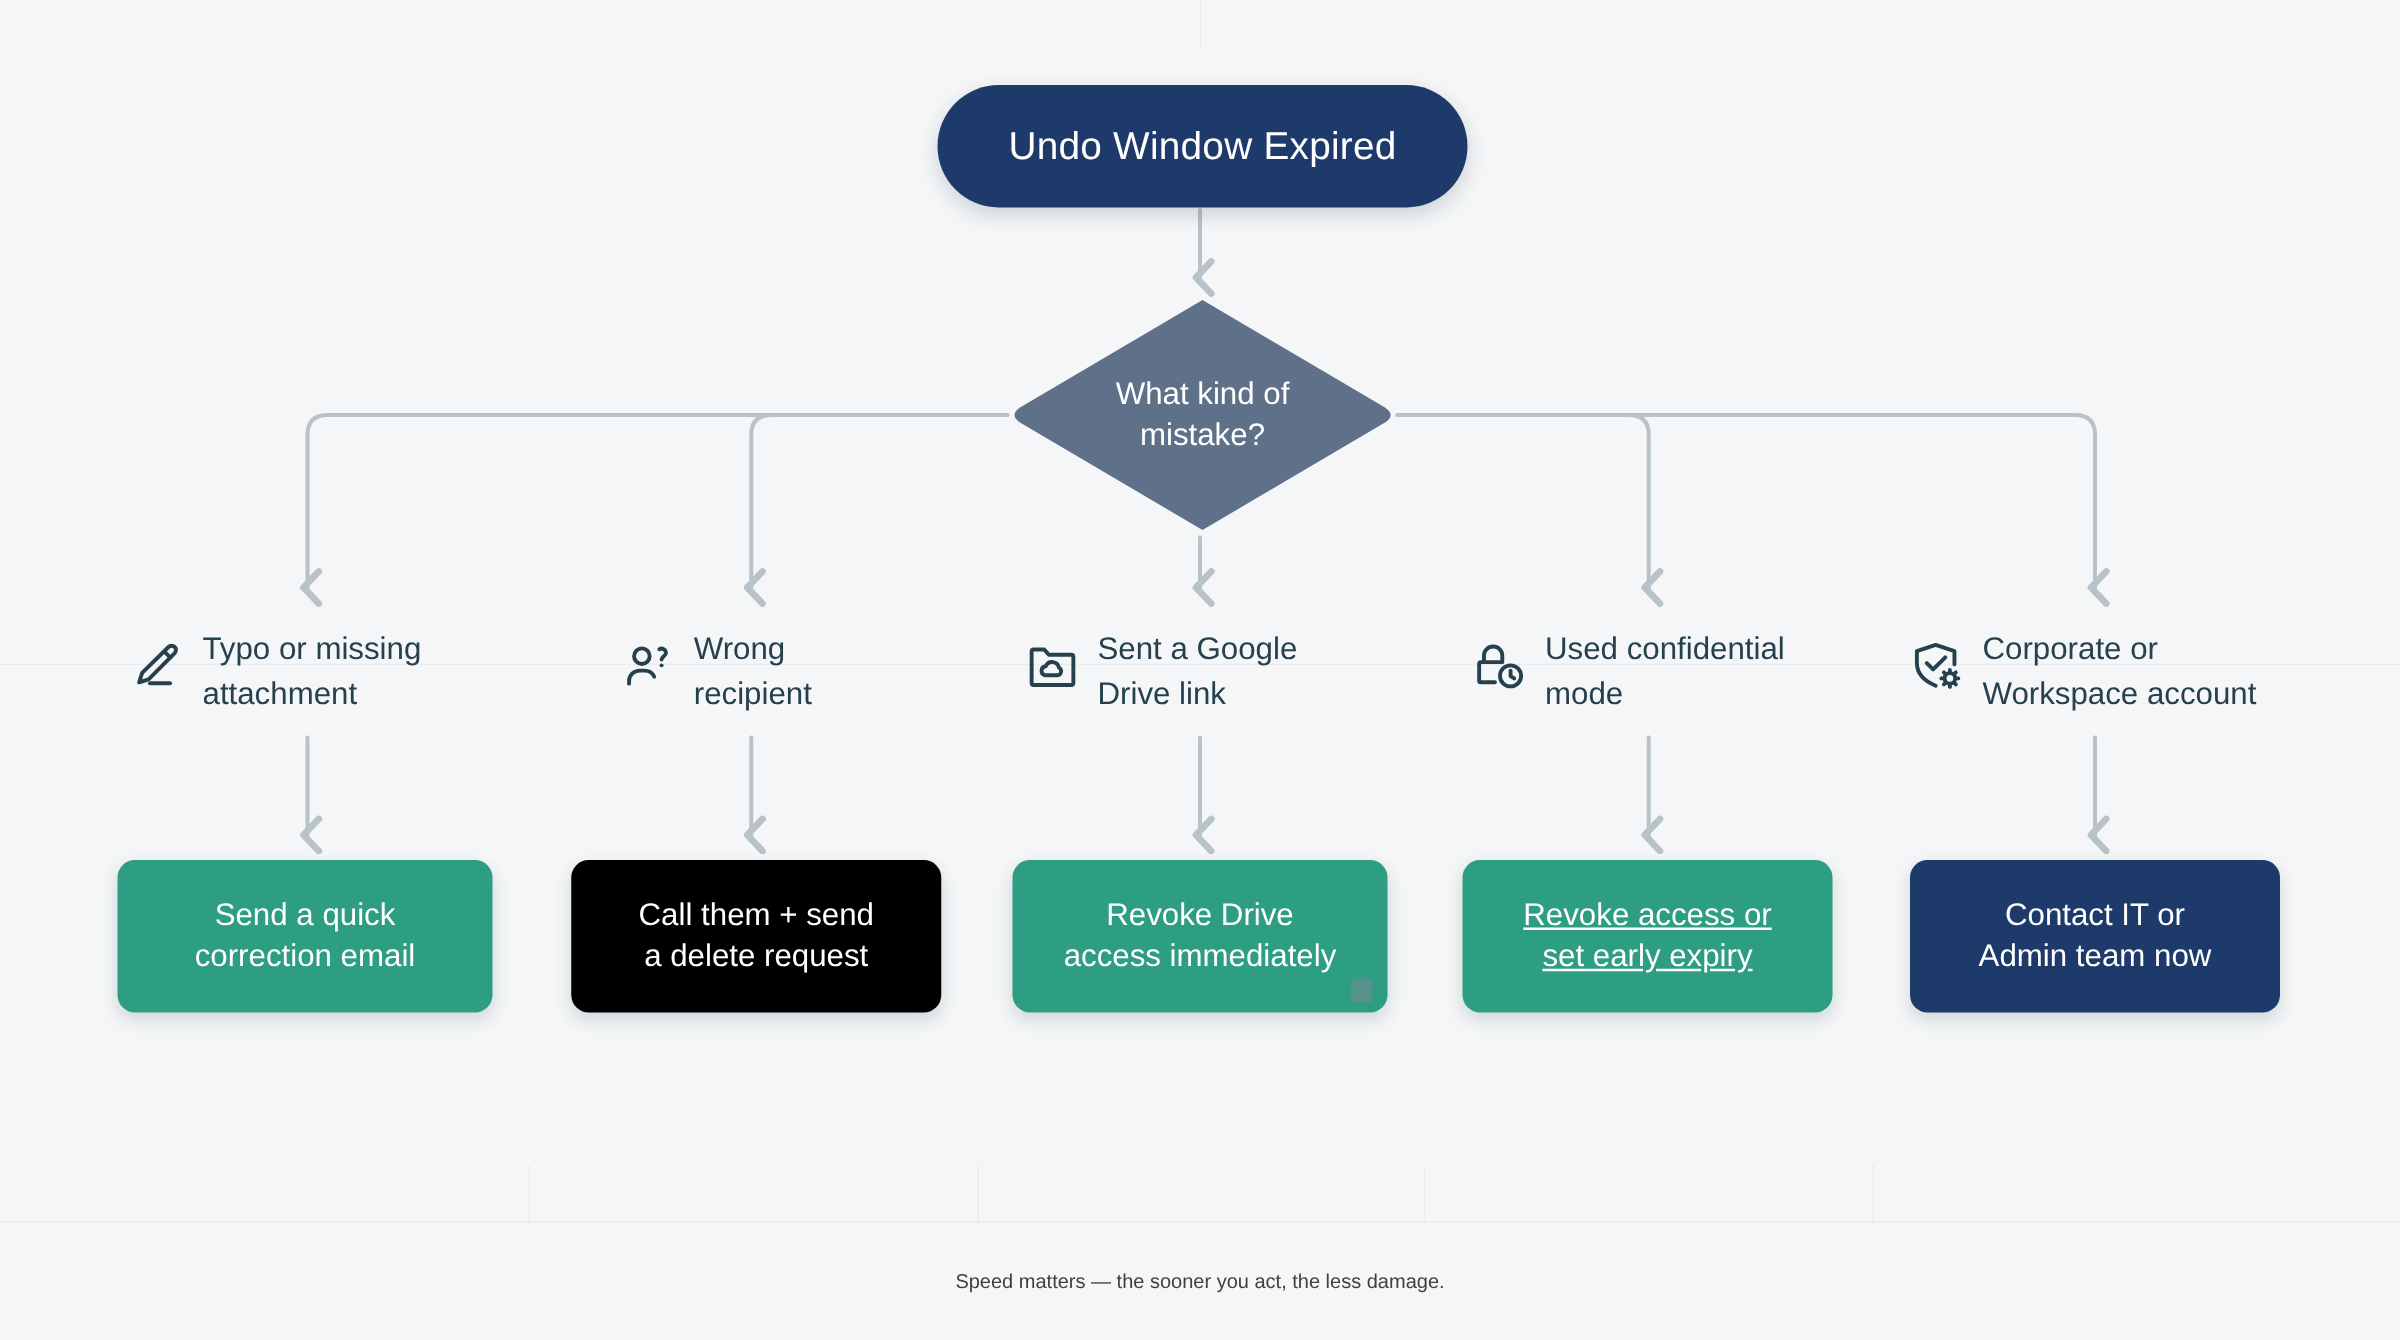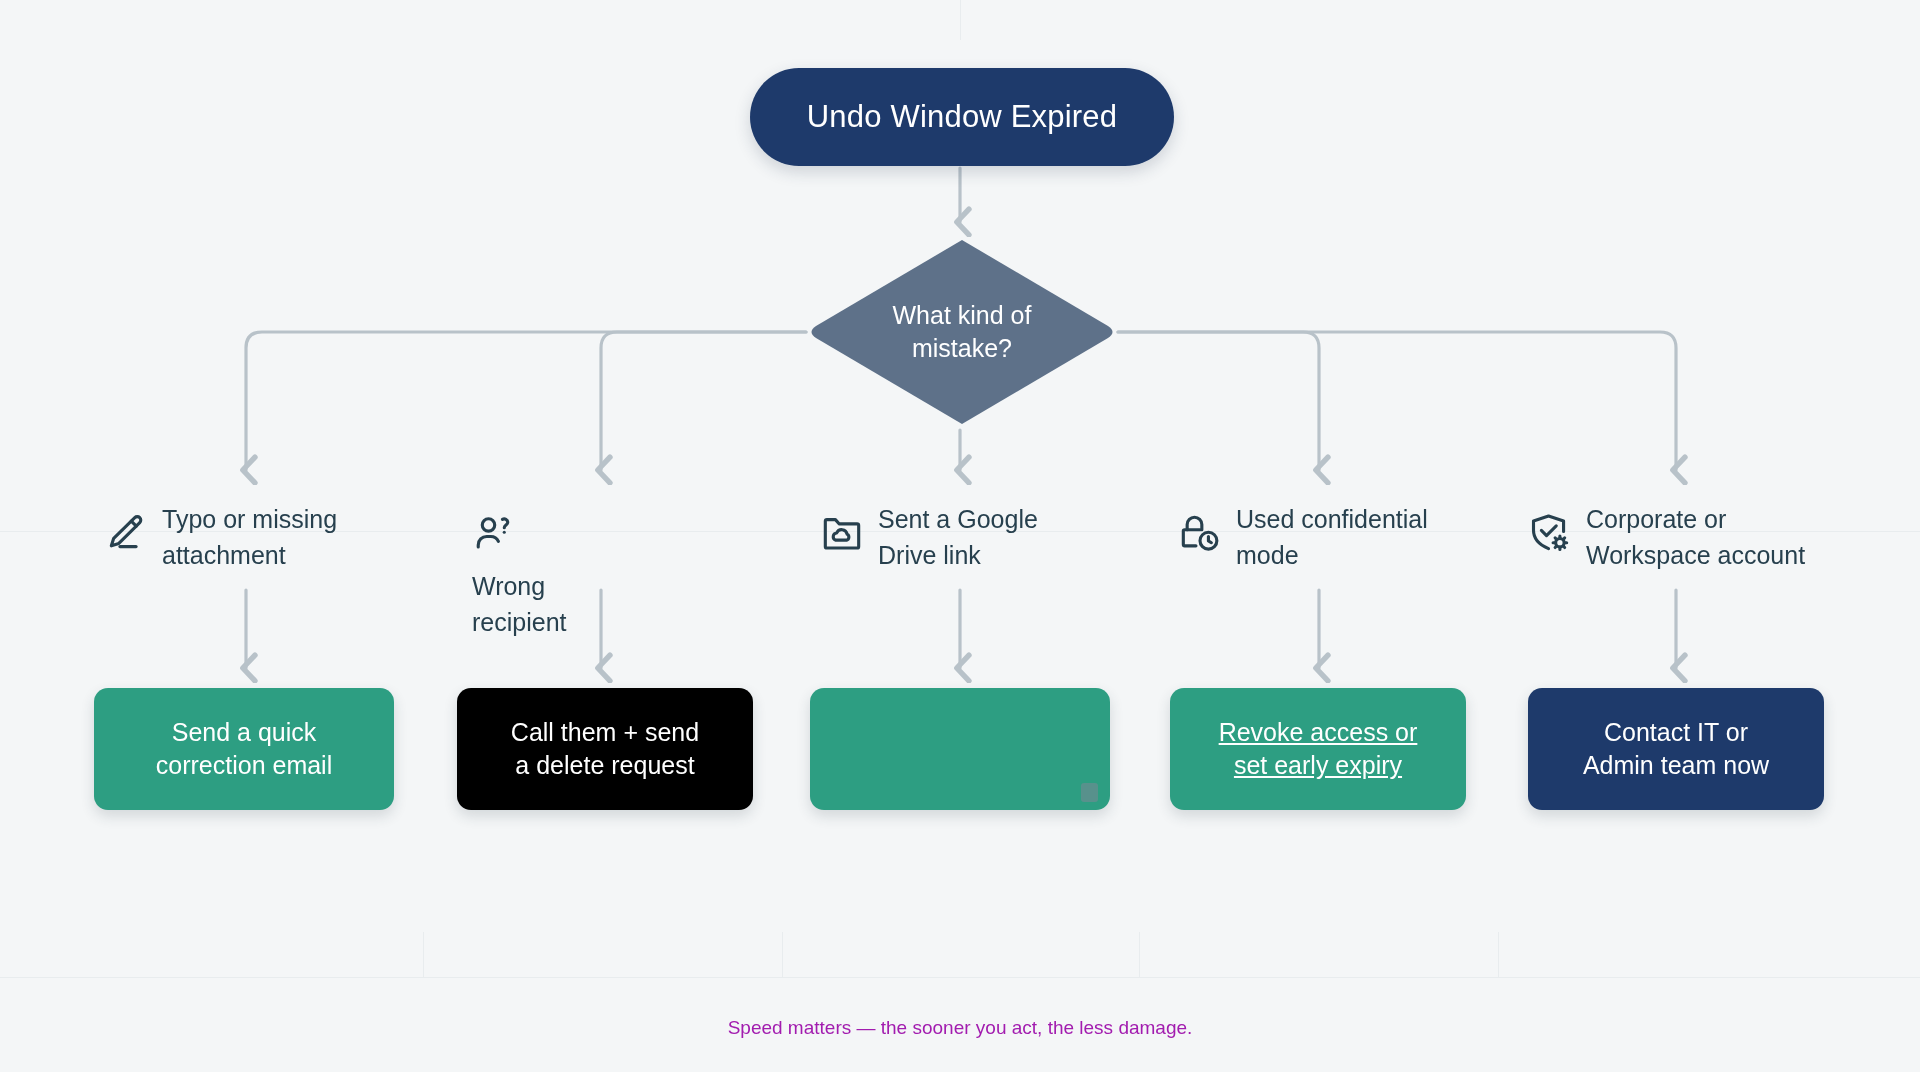--- a/index.html
+++ b/index.html
@@ -212,7 +212,7 @@
 attachment</span>
   </div>
 
-  <div class="cat" style="left:472px;flex-direction:column;">
+  <div class="cat" style="left:497px;">
     <span class="cat-icon">
       <svg viewBox="0 0 24 24" fill="none" stroke="currentColor" stroke-width="1.7" stroke-linecap="round" stroke-linejoin="round">
         <circle cx="9" cy="7.6" r="3.4"></circle>

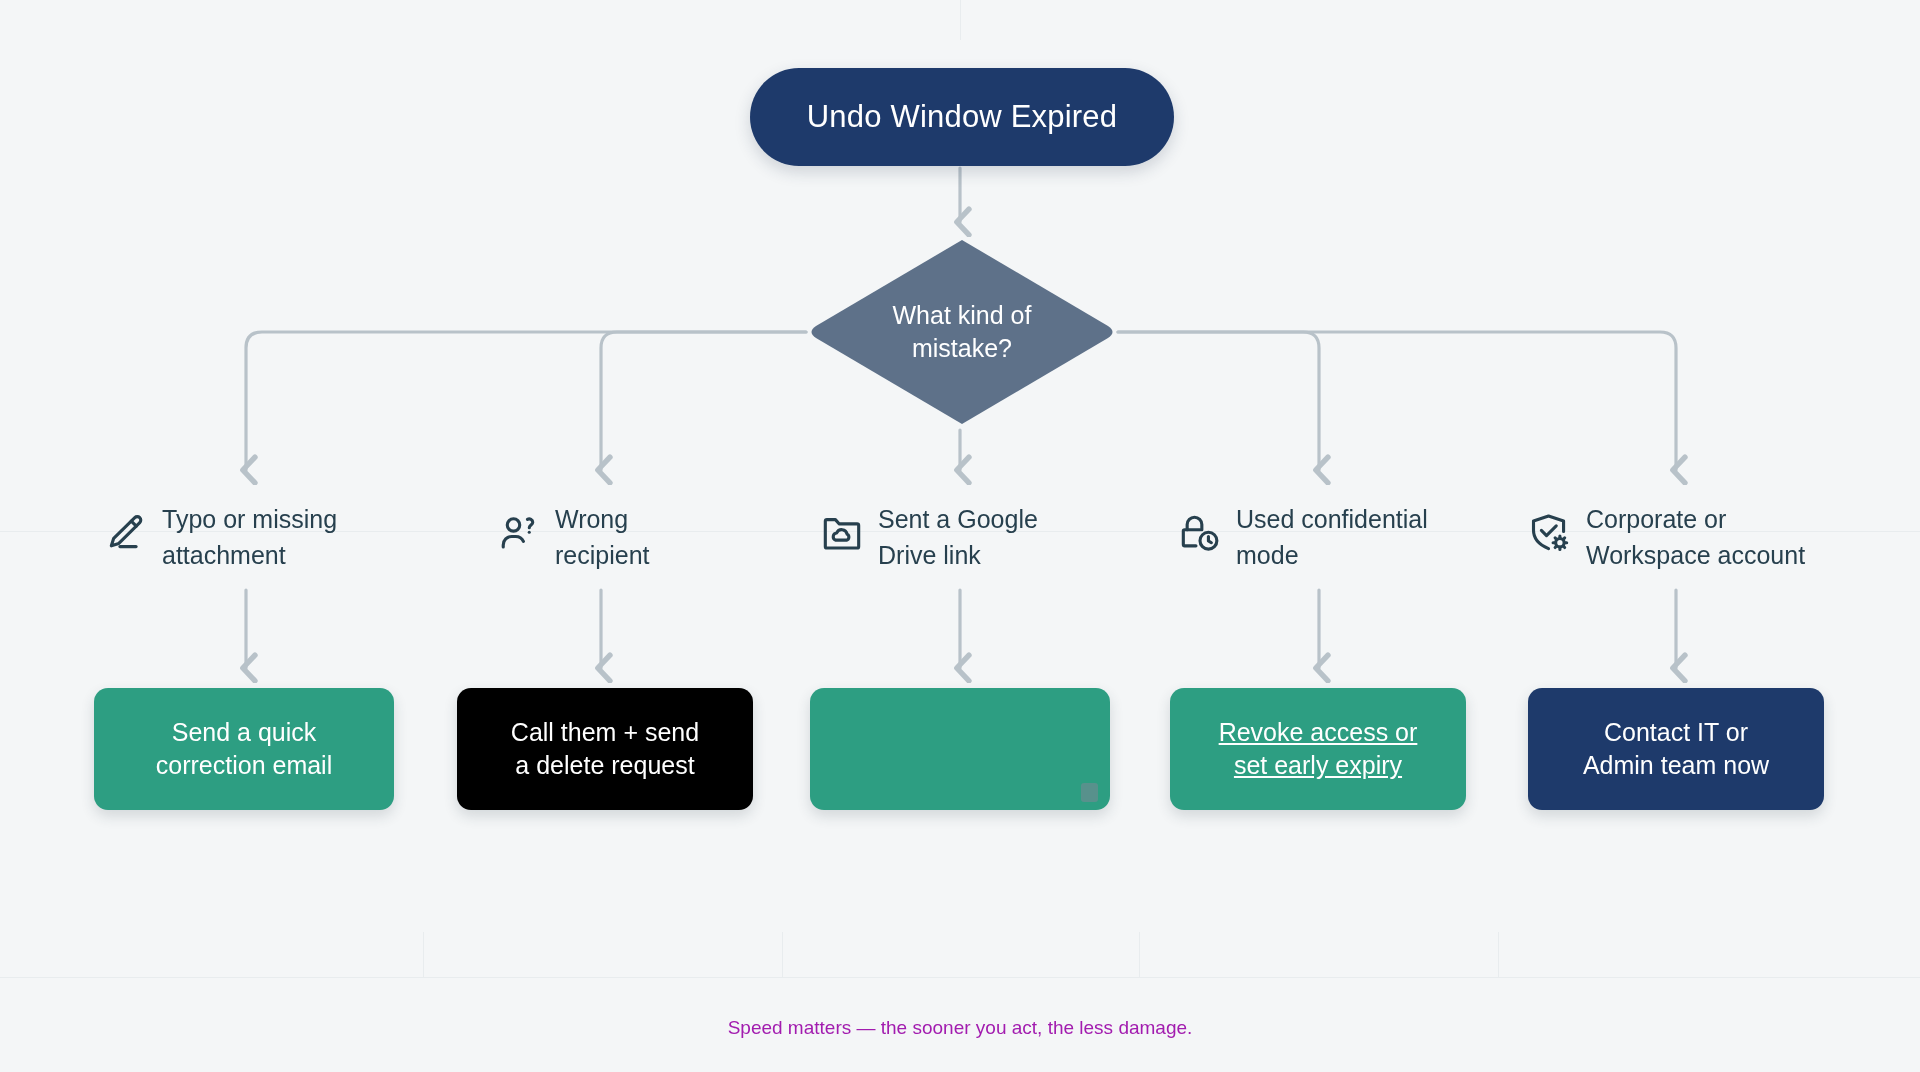--- a/index.html
+++ b/index.html
@@ -273,6 +273,8 @@
   </div>
 
   <div class="action" style="left:810px;width:300px;background:#2d9e82;">
+    <span>Revoke Drive
+access immediately</span>
     <span class="watermark" style="right:12px;bottom:8px;"></span>
   </div>
 

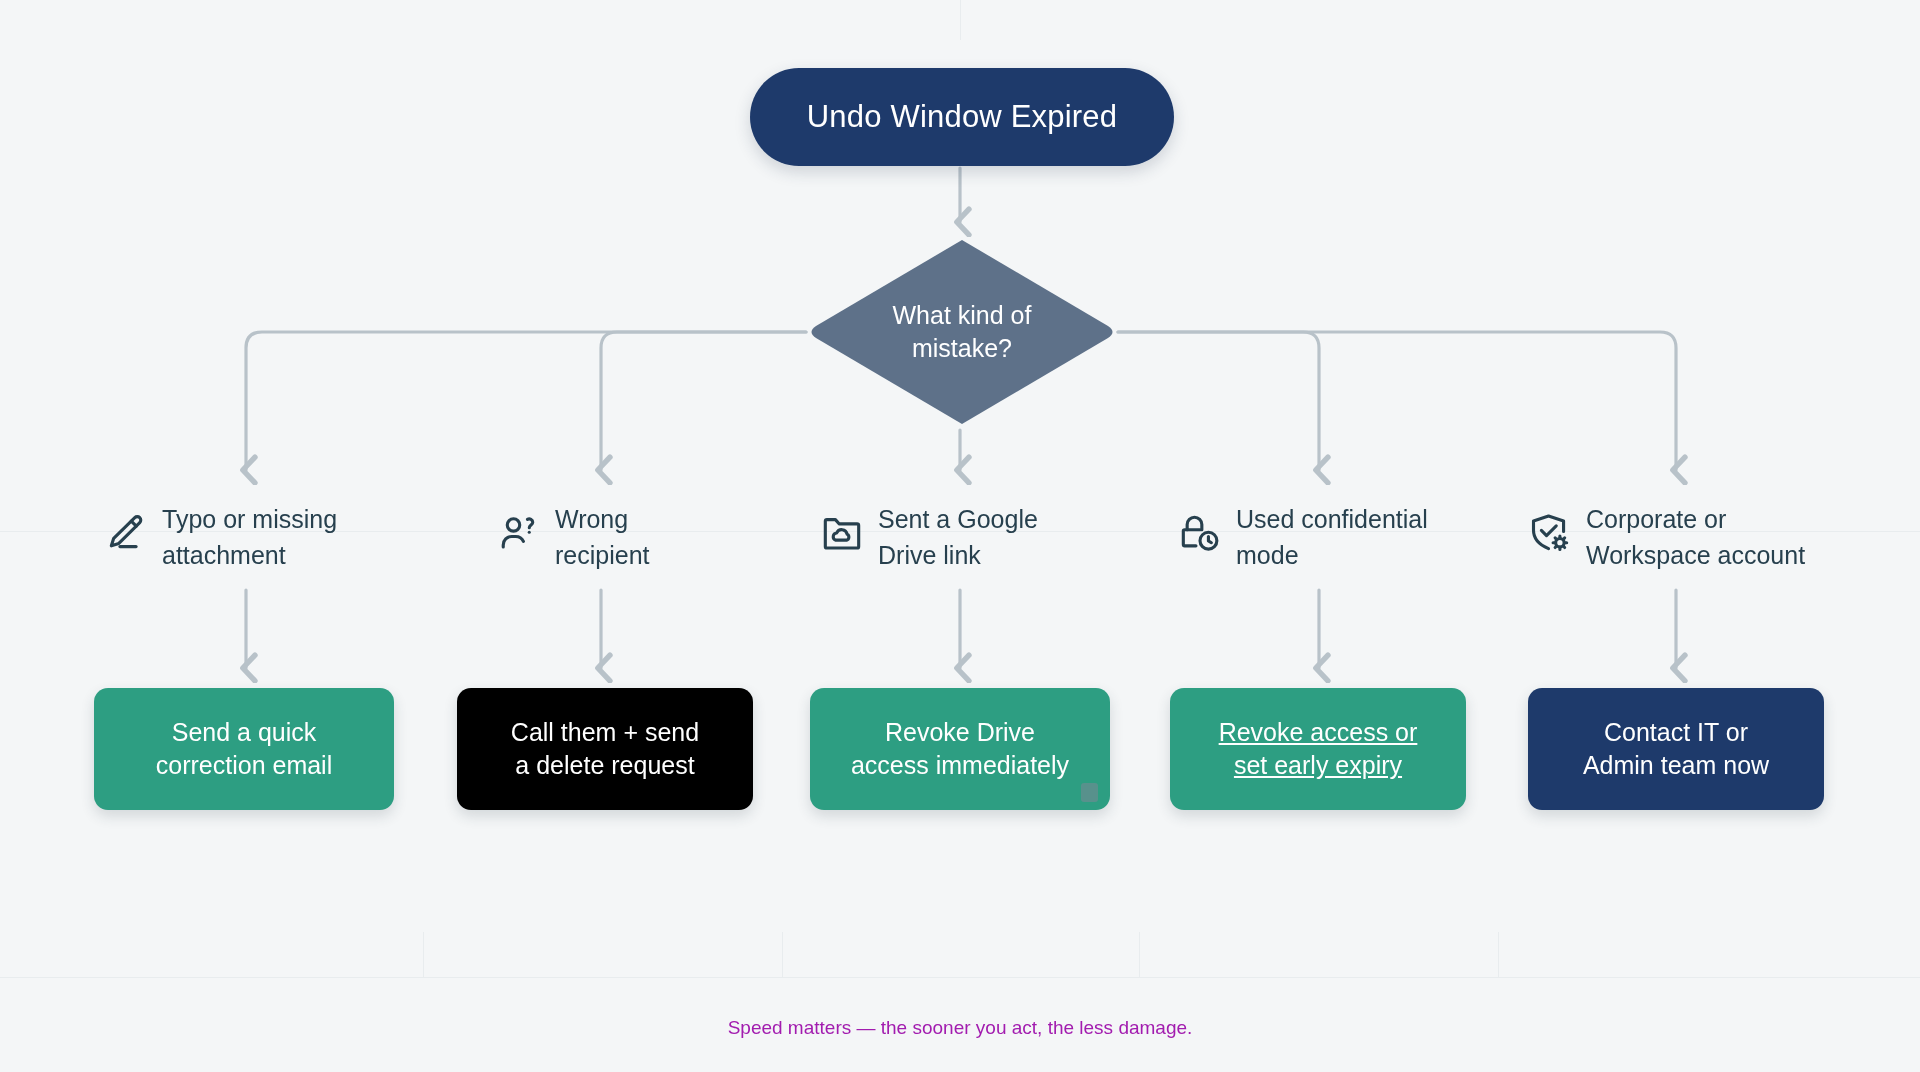--- a/index.html
+++ b/index.html
@@ -134,8 +134,8 @@
     top: 1017px;
     width: 1920px;
     text-align: center;
-    color: #a21caf;
-    font-size: 19px;
+    color: #404040;
+    font-size: 16px;
   }
 
   .watermark {

